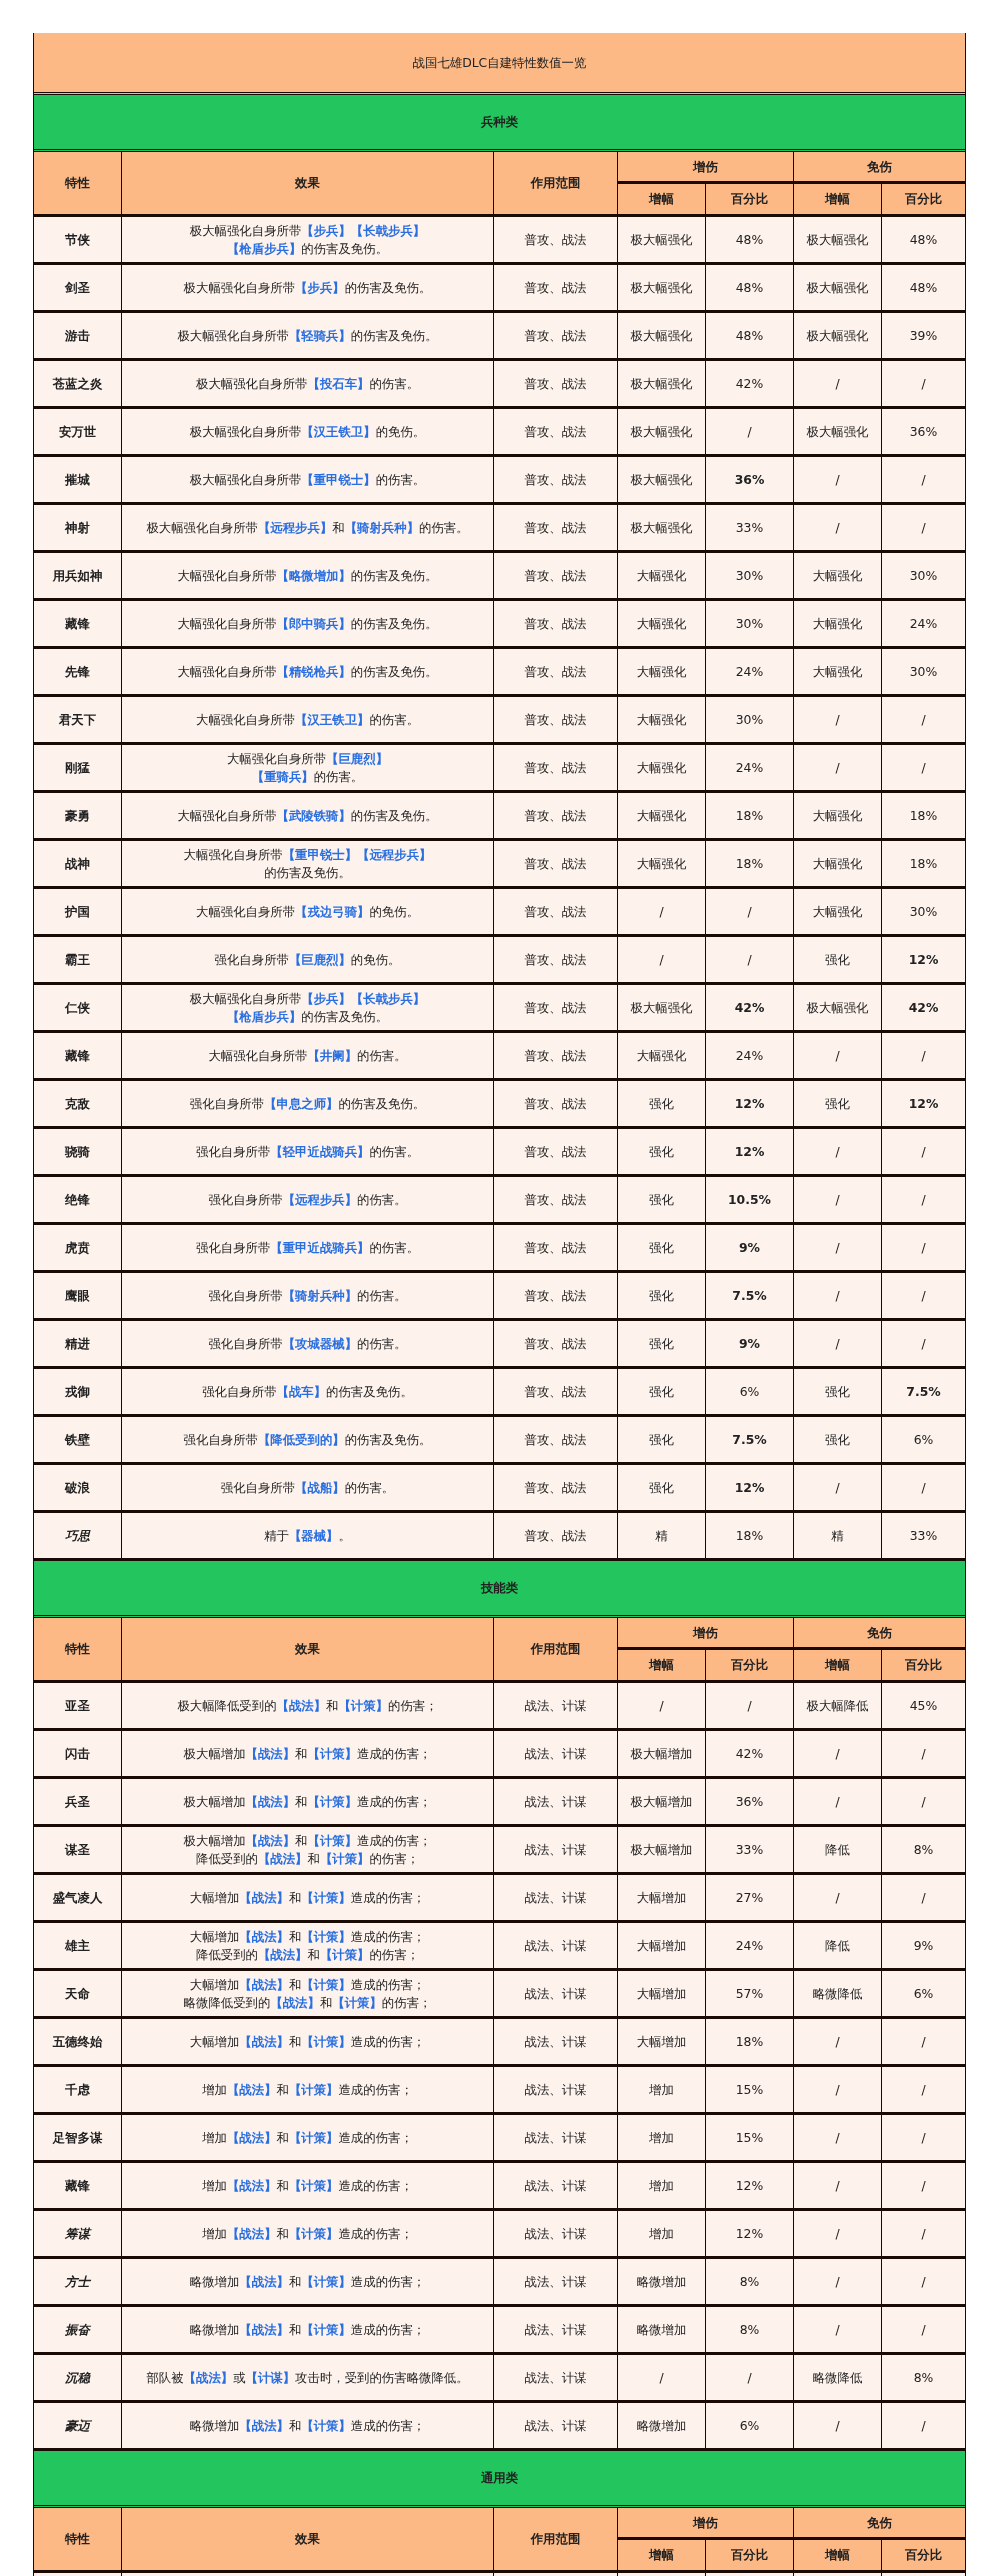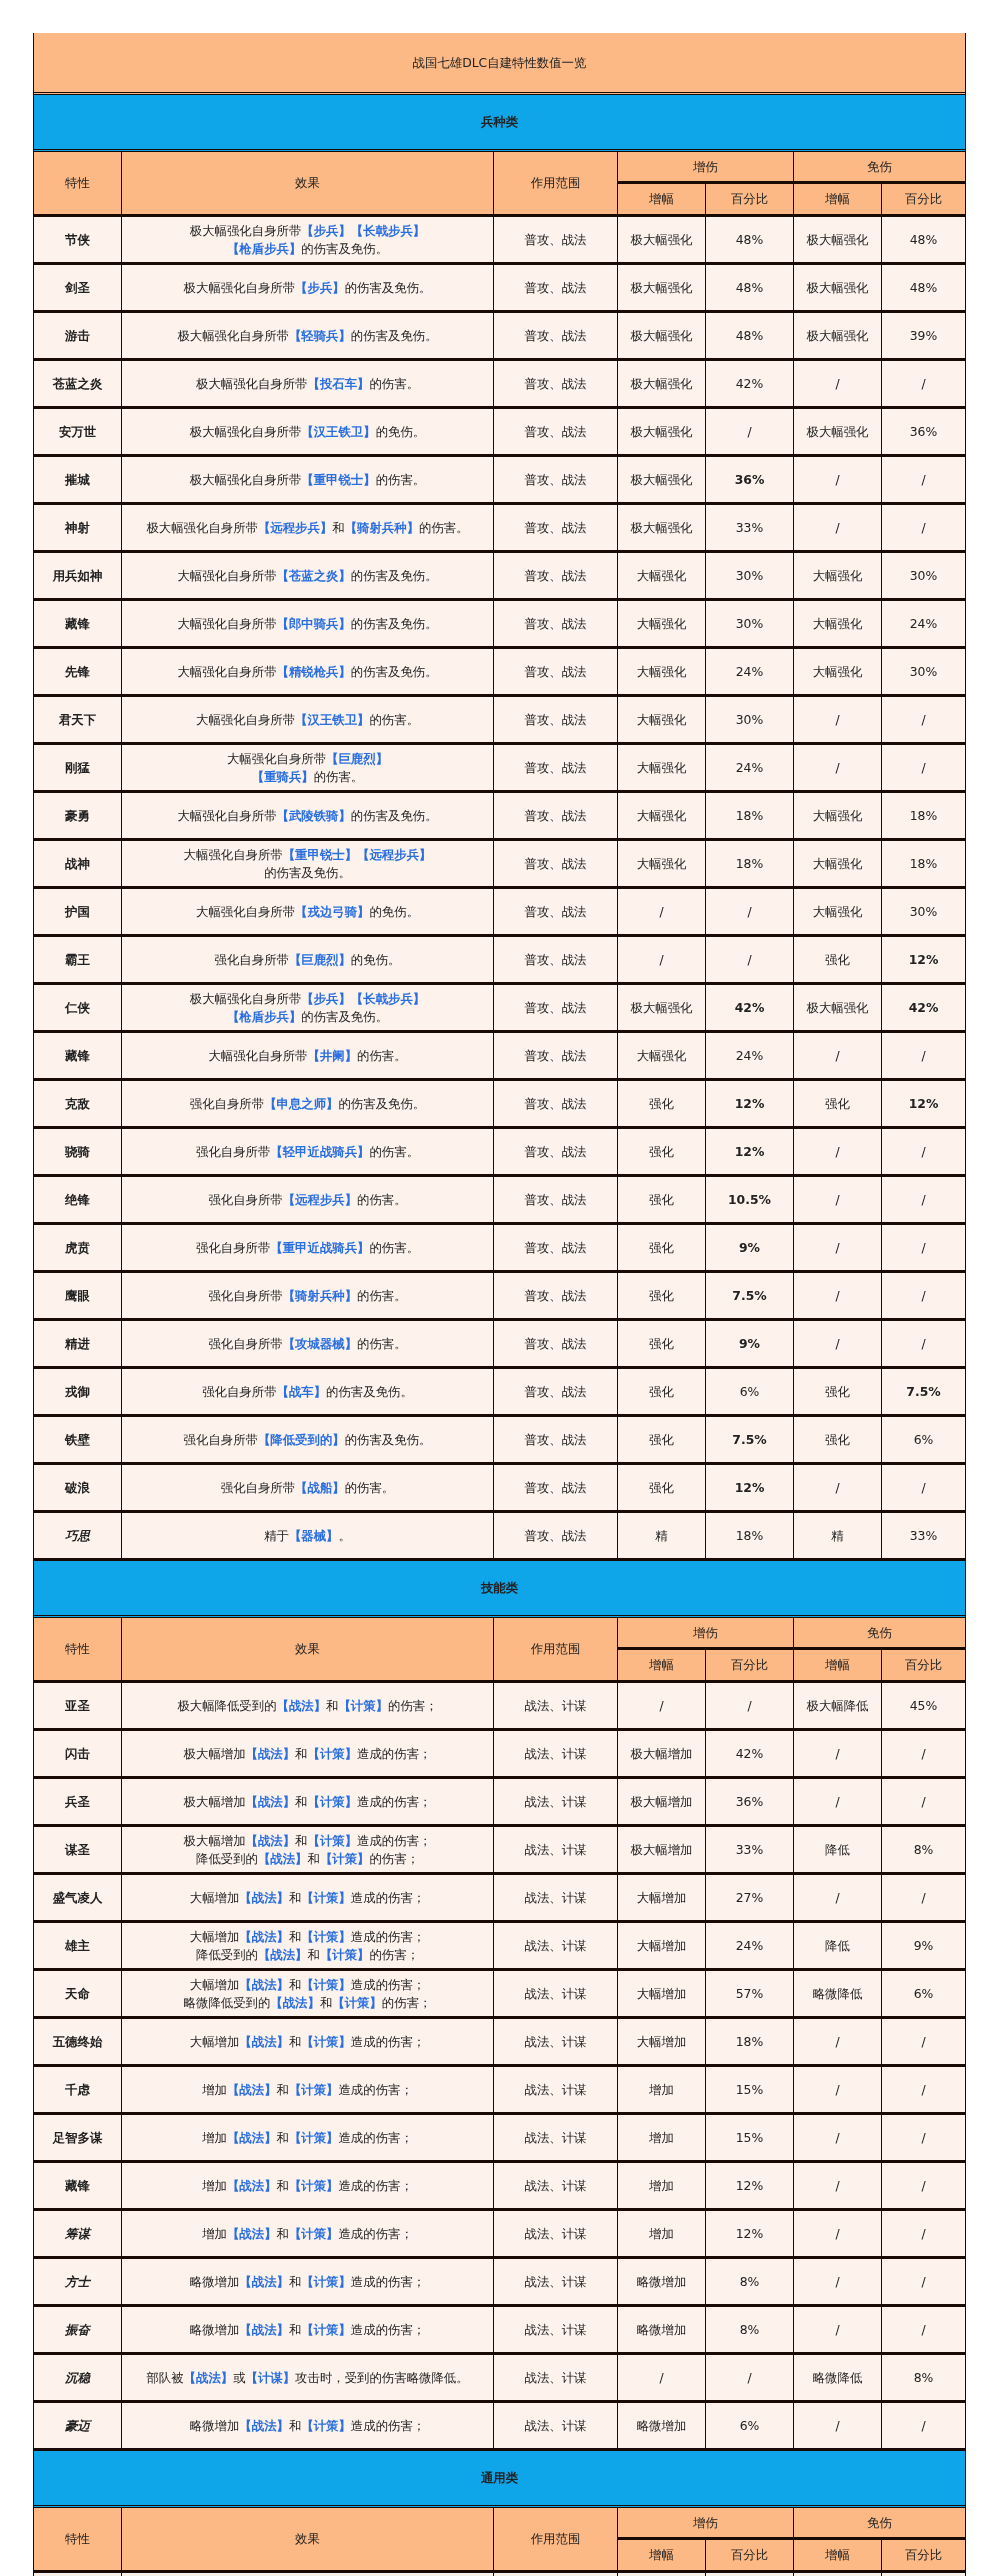--- a/index.html
+++ b/index.html
@@ -9,7 +9,7 @@
   table.main td { border: 1.5px double #1a0a05; border-top: 0; border-left-width: 1.5px; padding: 0; text-align: center; vertical-align: middle; color: #222; font-size: 12.4px; line-height: 17.5px; }
   table.main td { border-style: solid; border-width: 0 0 3.1px 1.5px; border-color: #1a0a05; }
   .title-cell { background: #fdb985; height: 59px; font-weight: normal; font-size: 14px; color: #111; border-bottom: 3.1px double #1a0a05 !important; }
-  .section-cell { background: #0ea5e9; height: 54px; font-weight: bold; font-size: 14px; color: #111; border-bottom: 3.1px double #1a0a05 !important; }
+  .section-cell { background: #22c55e; height: 54px; font-weight: bold; font-size: 14px; color: #111; border-bottom: 3.1px double #1a0a05 !important; }
   .hdr { background: #fdb985; font-weight: normal; font-size: 14px; color: #111; }
   .hdr-top { height: 29px; }
   .hdr-sub { height: 30px; margin-left: 24px; }

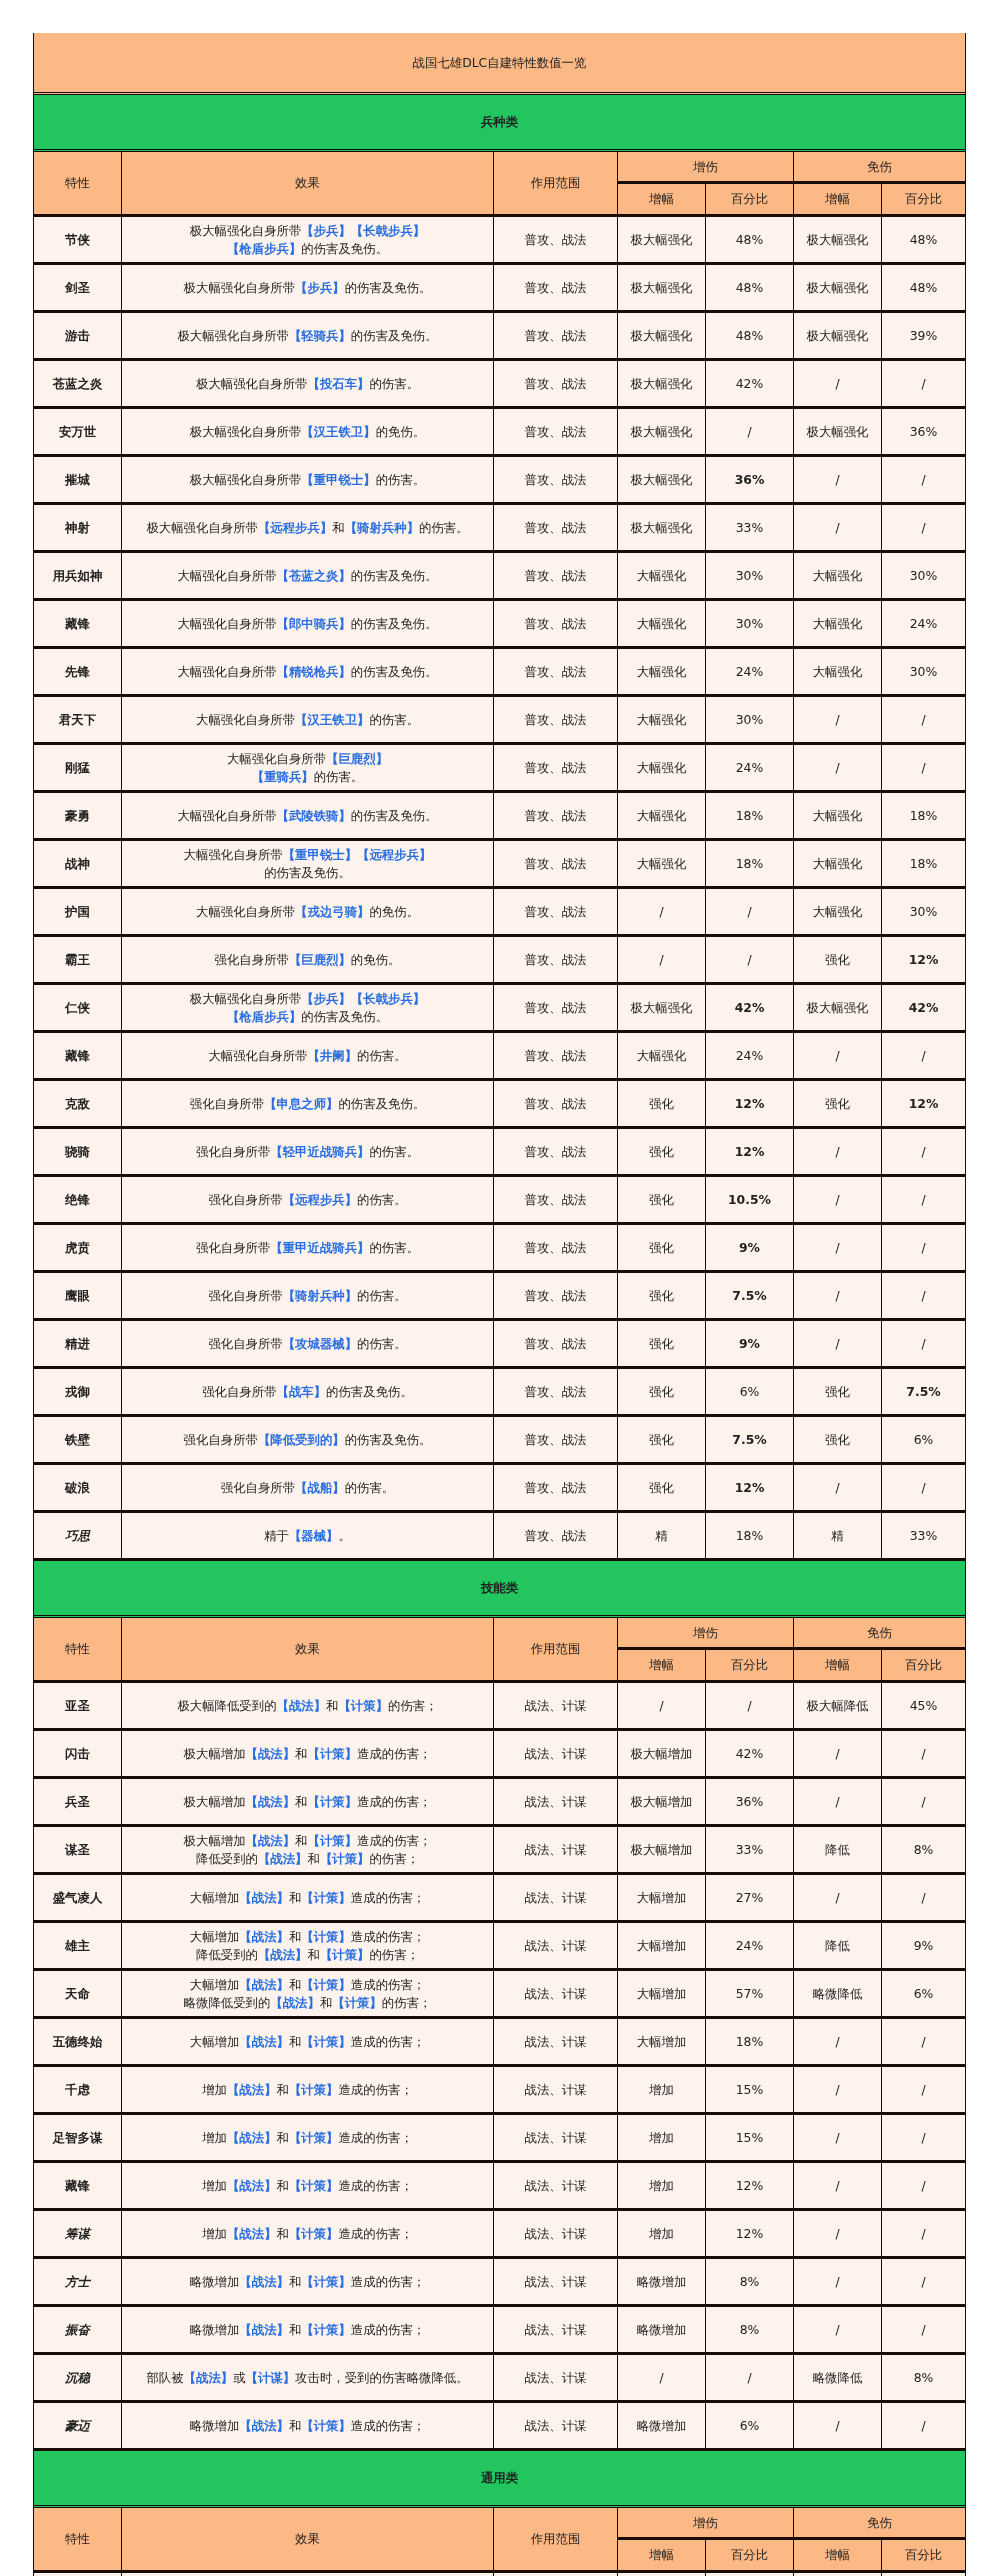--- a/index.html
+++ b/index.html
@@ -10,7 +10,7 @@
   table.main td { border-style: solid; border-width: 0 0 3.1px 1.5px; border-color: #1a0a05; }
   .title-cell { background: #fdb985; height: 59px; font-weight: normal; font-size: 14px; color: #111; border-bottom: 3.1px double #1a0a05 !important; }
   .section-cell { background: #22c55e; height: 54px; font-weight: bold; font-size: 14px; color: #111; border-bottom: 3.1px double #1a0a05 !important; }
-  .hdr { background: #fdb985; font-weight: normal; font-size: 14px; color: #111; }
+  .hdr { background: #fdb985; font-weight: bold; font-size: 14px; color: #111; }
   .hdr-top { height: 29px; }
   .hdr-sub { height: 30px; margin-left: 24px; }
   .row td { background: #fdf2ec; height: 45px; }

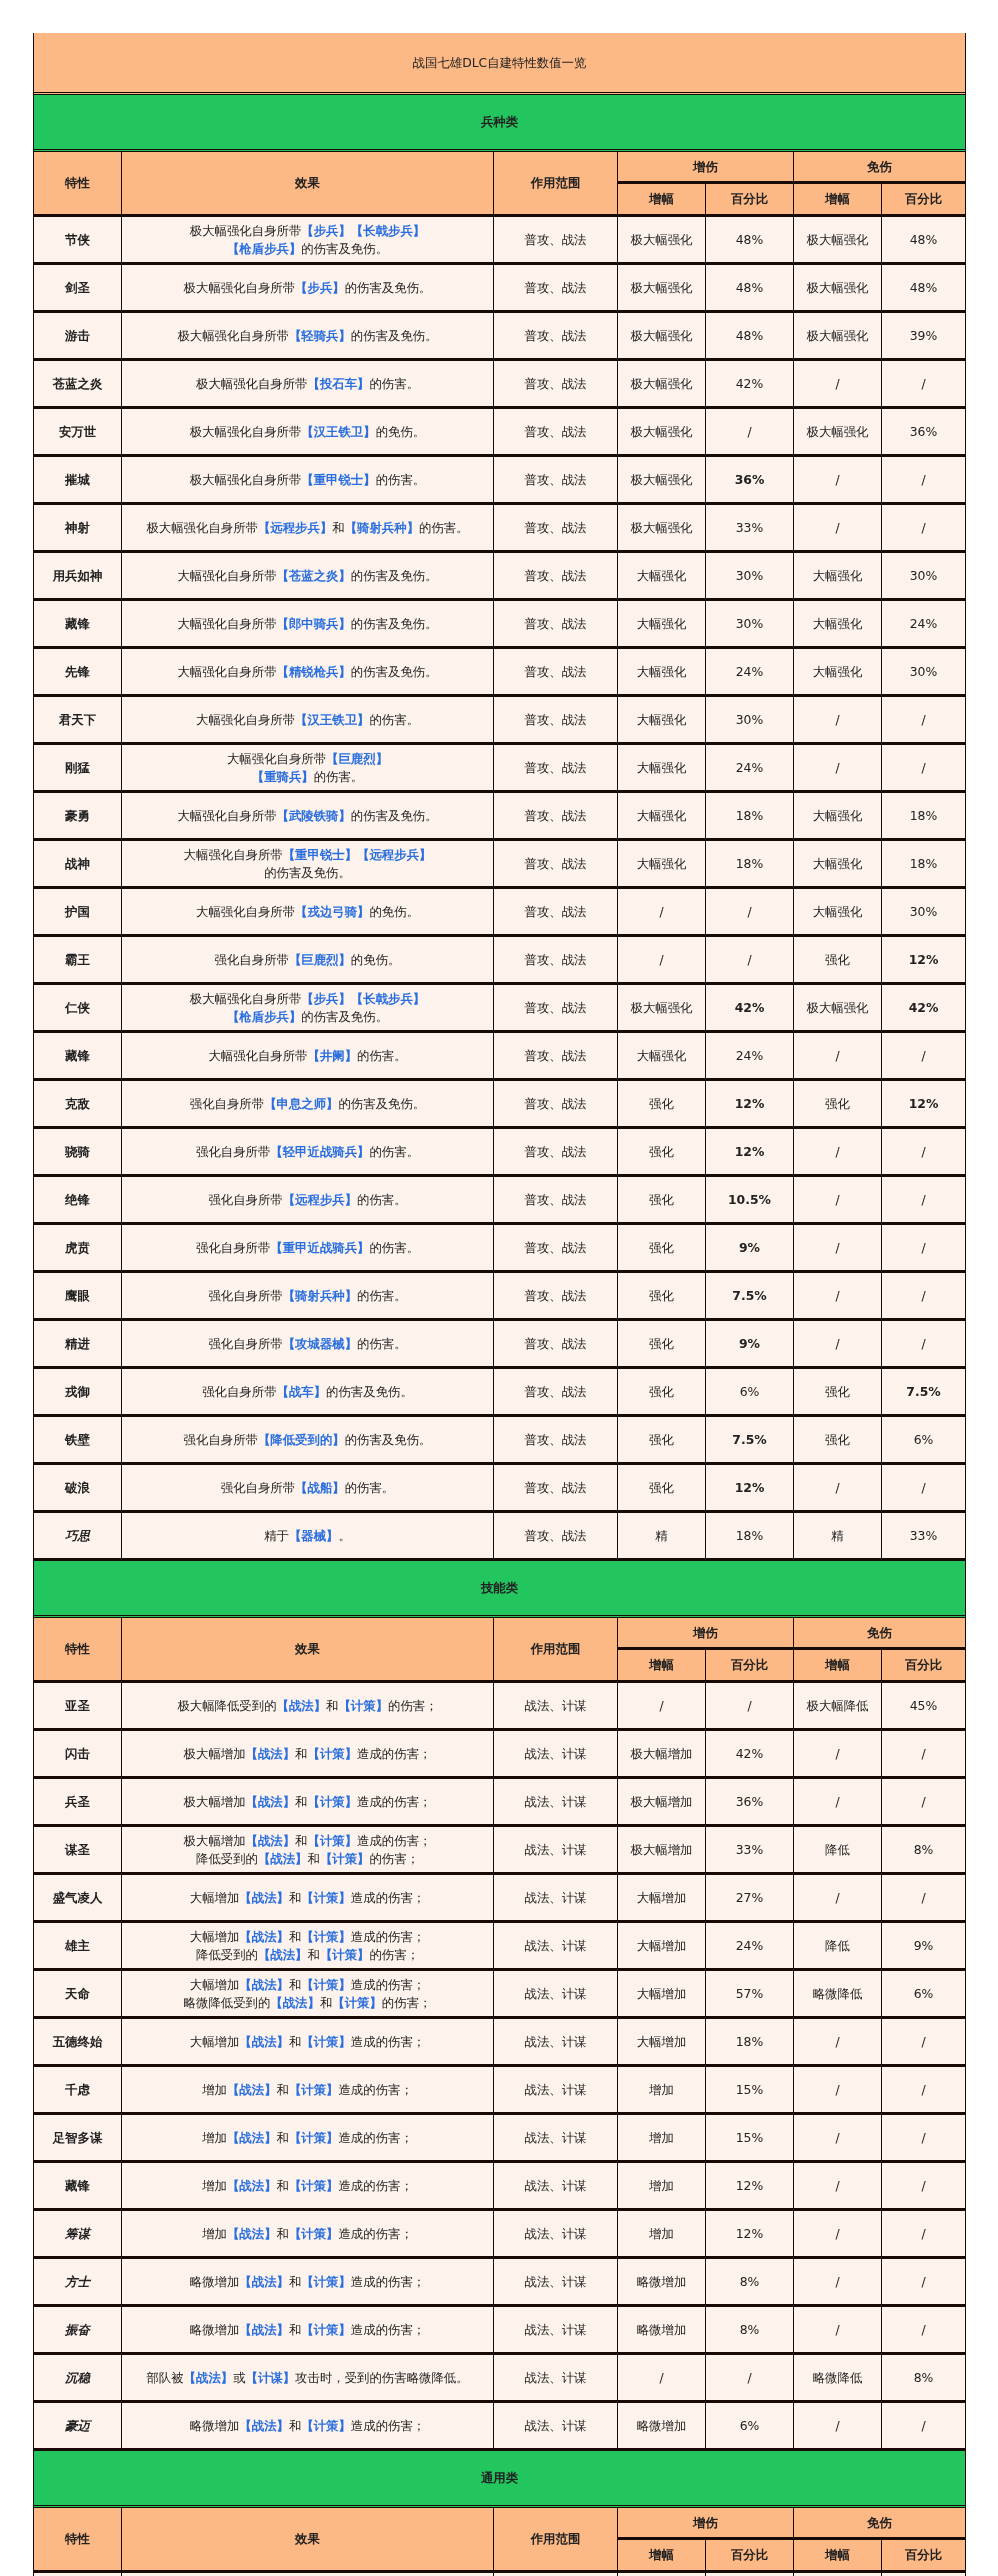--- a/index.html
+++ b/index.html
@@ -122,7 +122,7 @@
         </tr>
         <tr class="row">
           <td class="trait t-red">用兵如神</td>
-          <td class="eff"><span>大幅强化自身所带</span><span class="kw">【苍蓝之炎】</span><span>的伤害及免伤。</span></td>
+          <td class="eff"><span>大幅强化自身所带</span><span class="kw">【略微增加】</span><span>的伤害及免伤。</span></td>
           <td>普攻、战法</td>
           <td>大幅强化</td>
           <td>30%</td>

